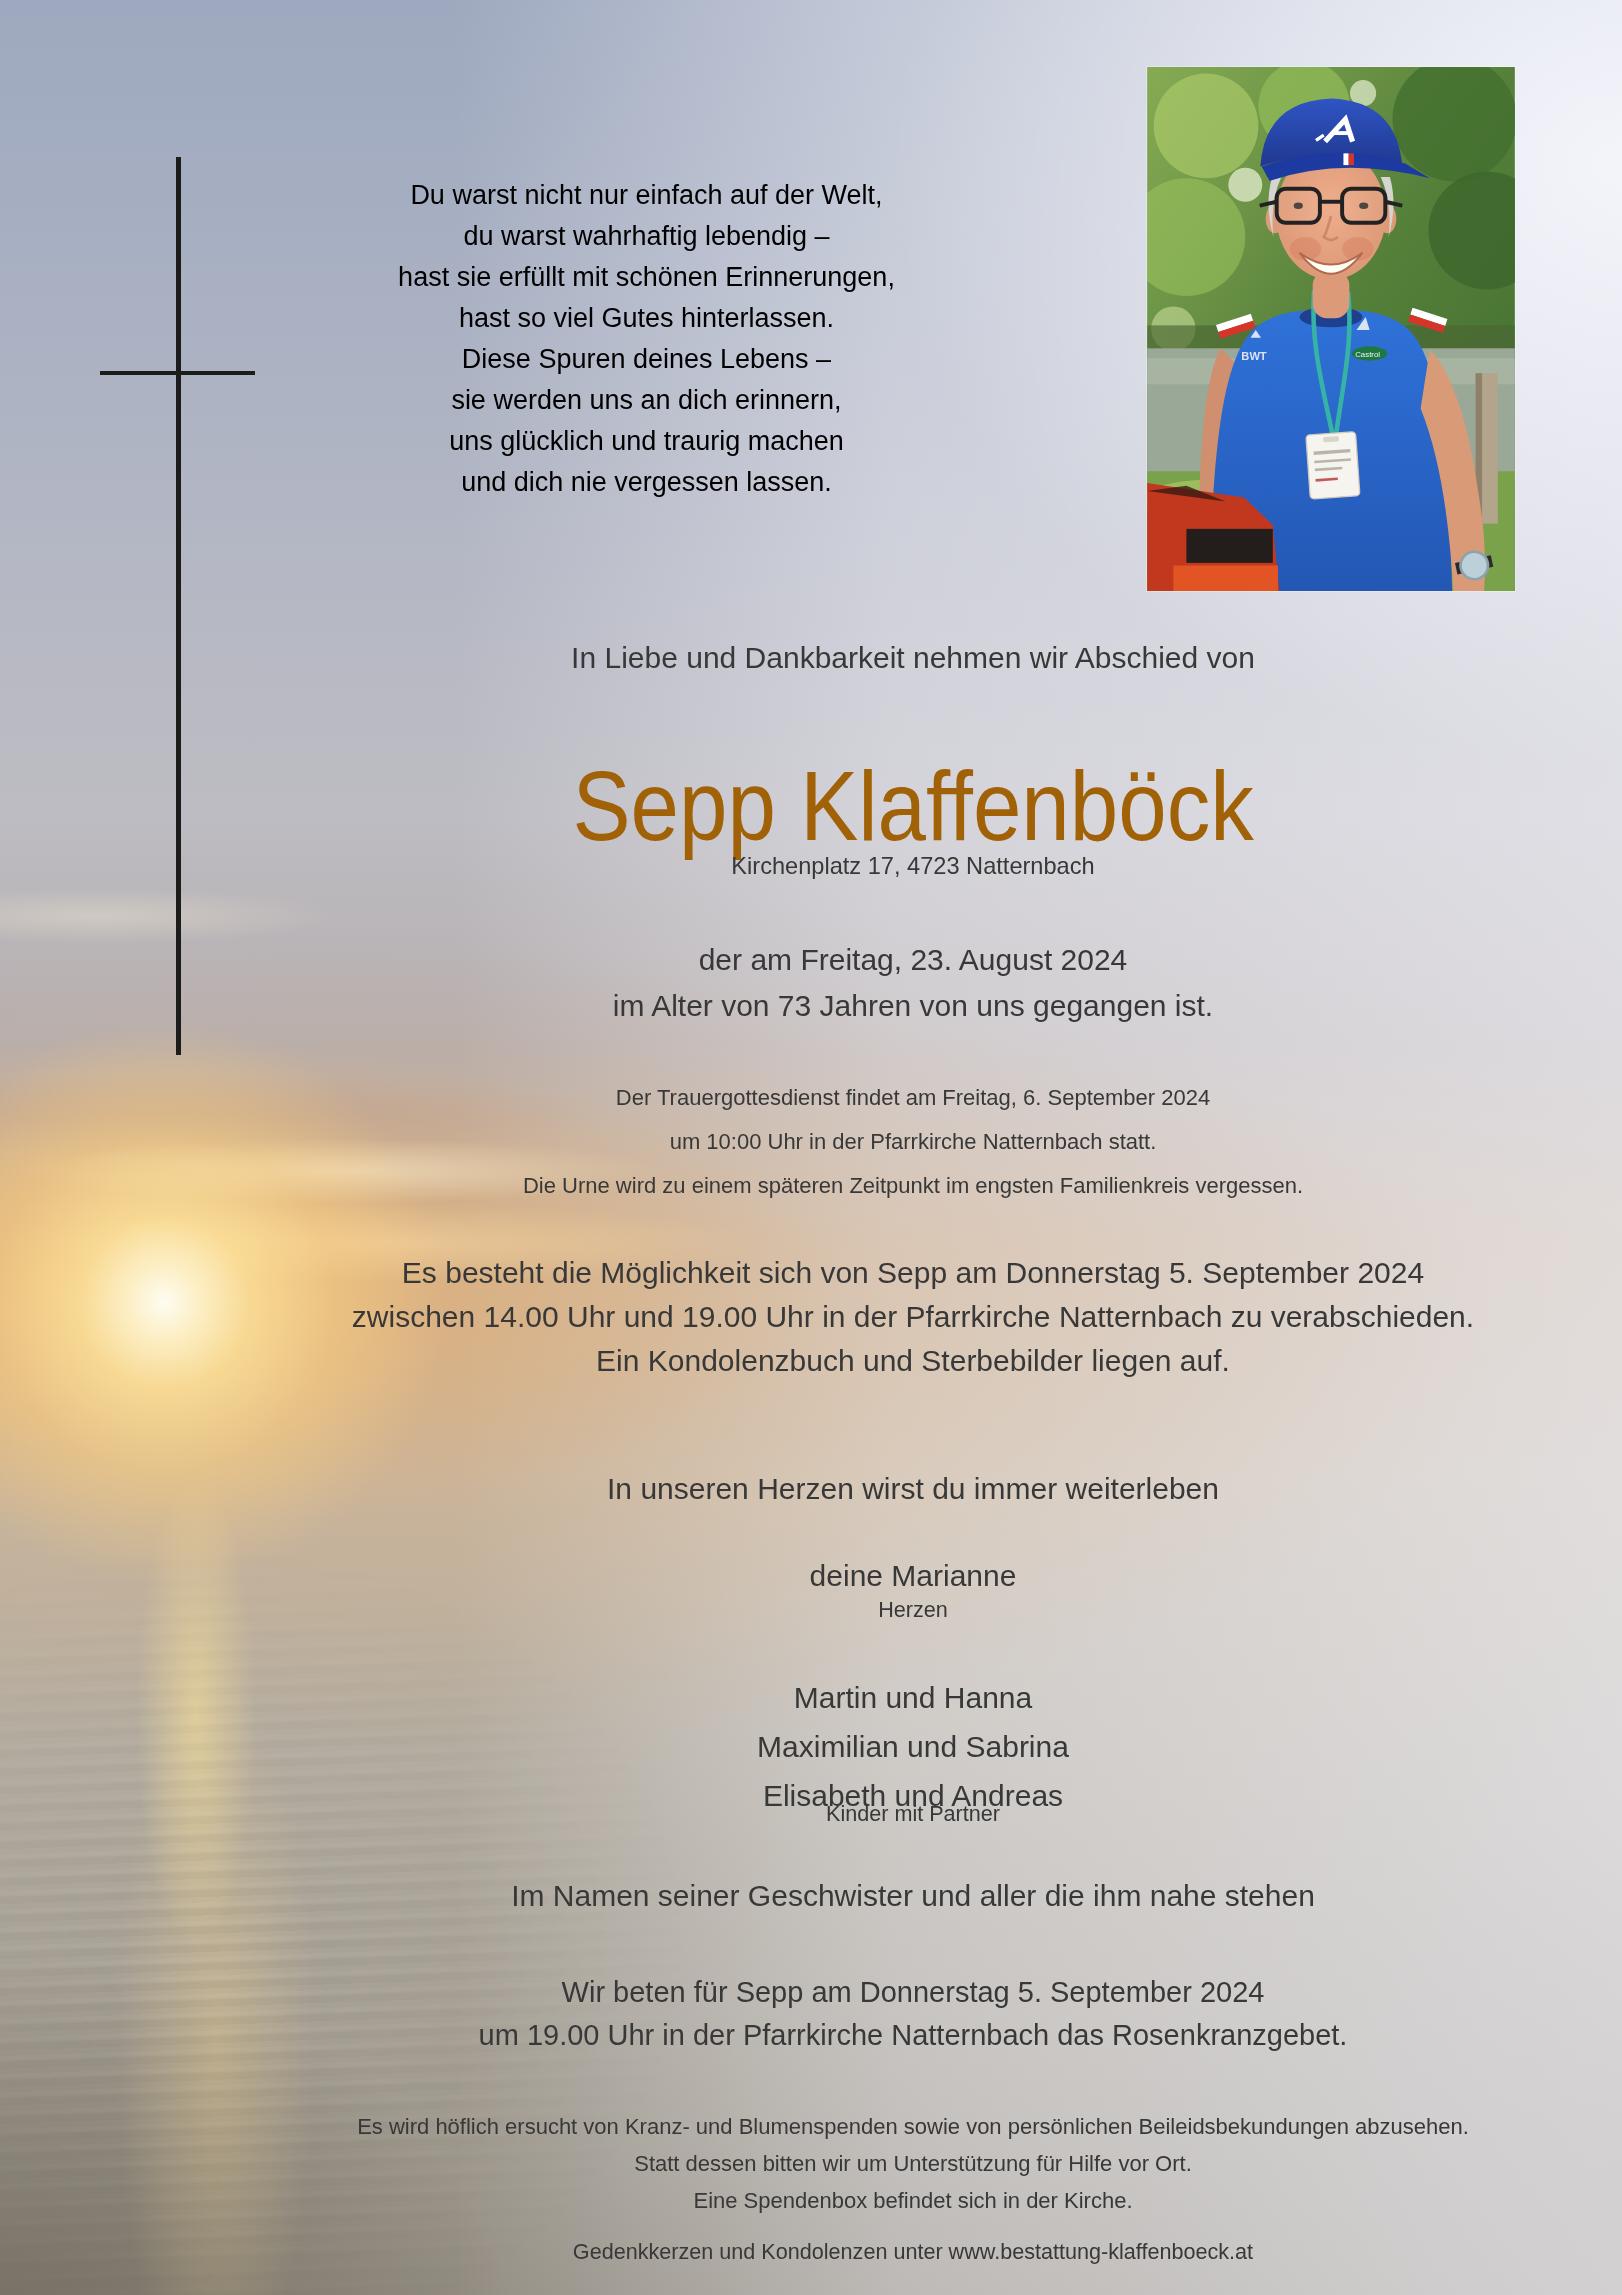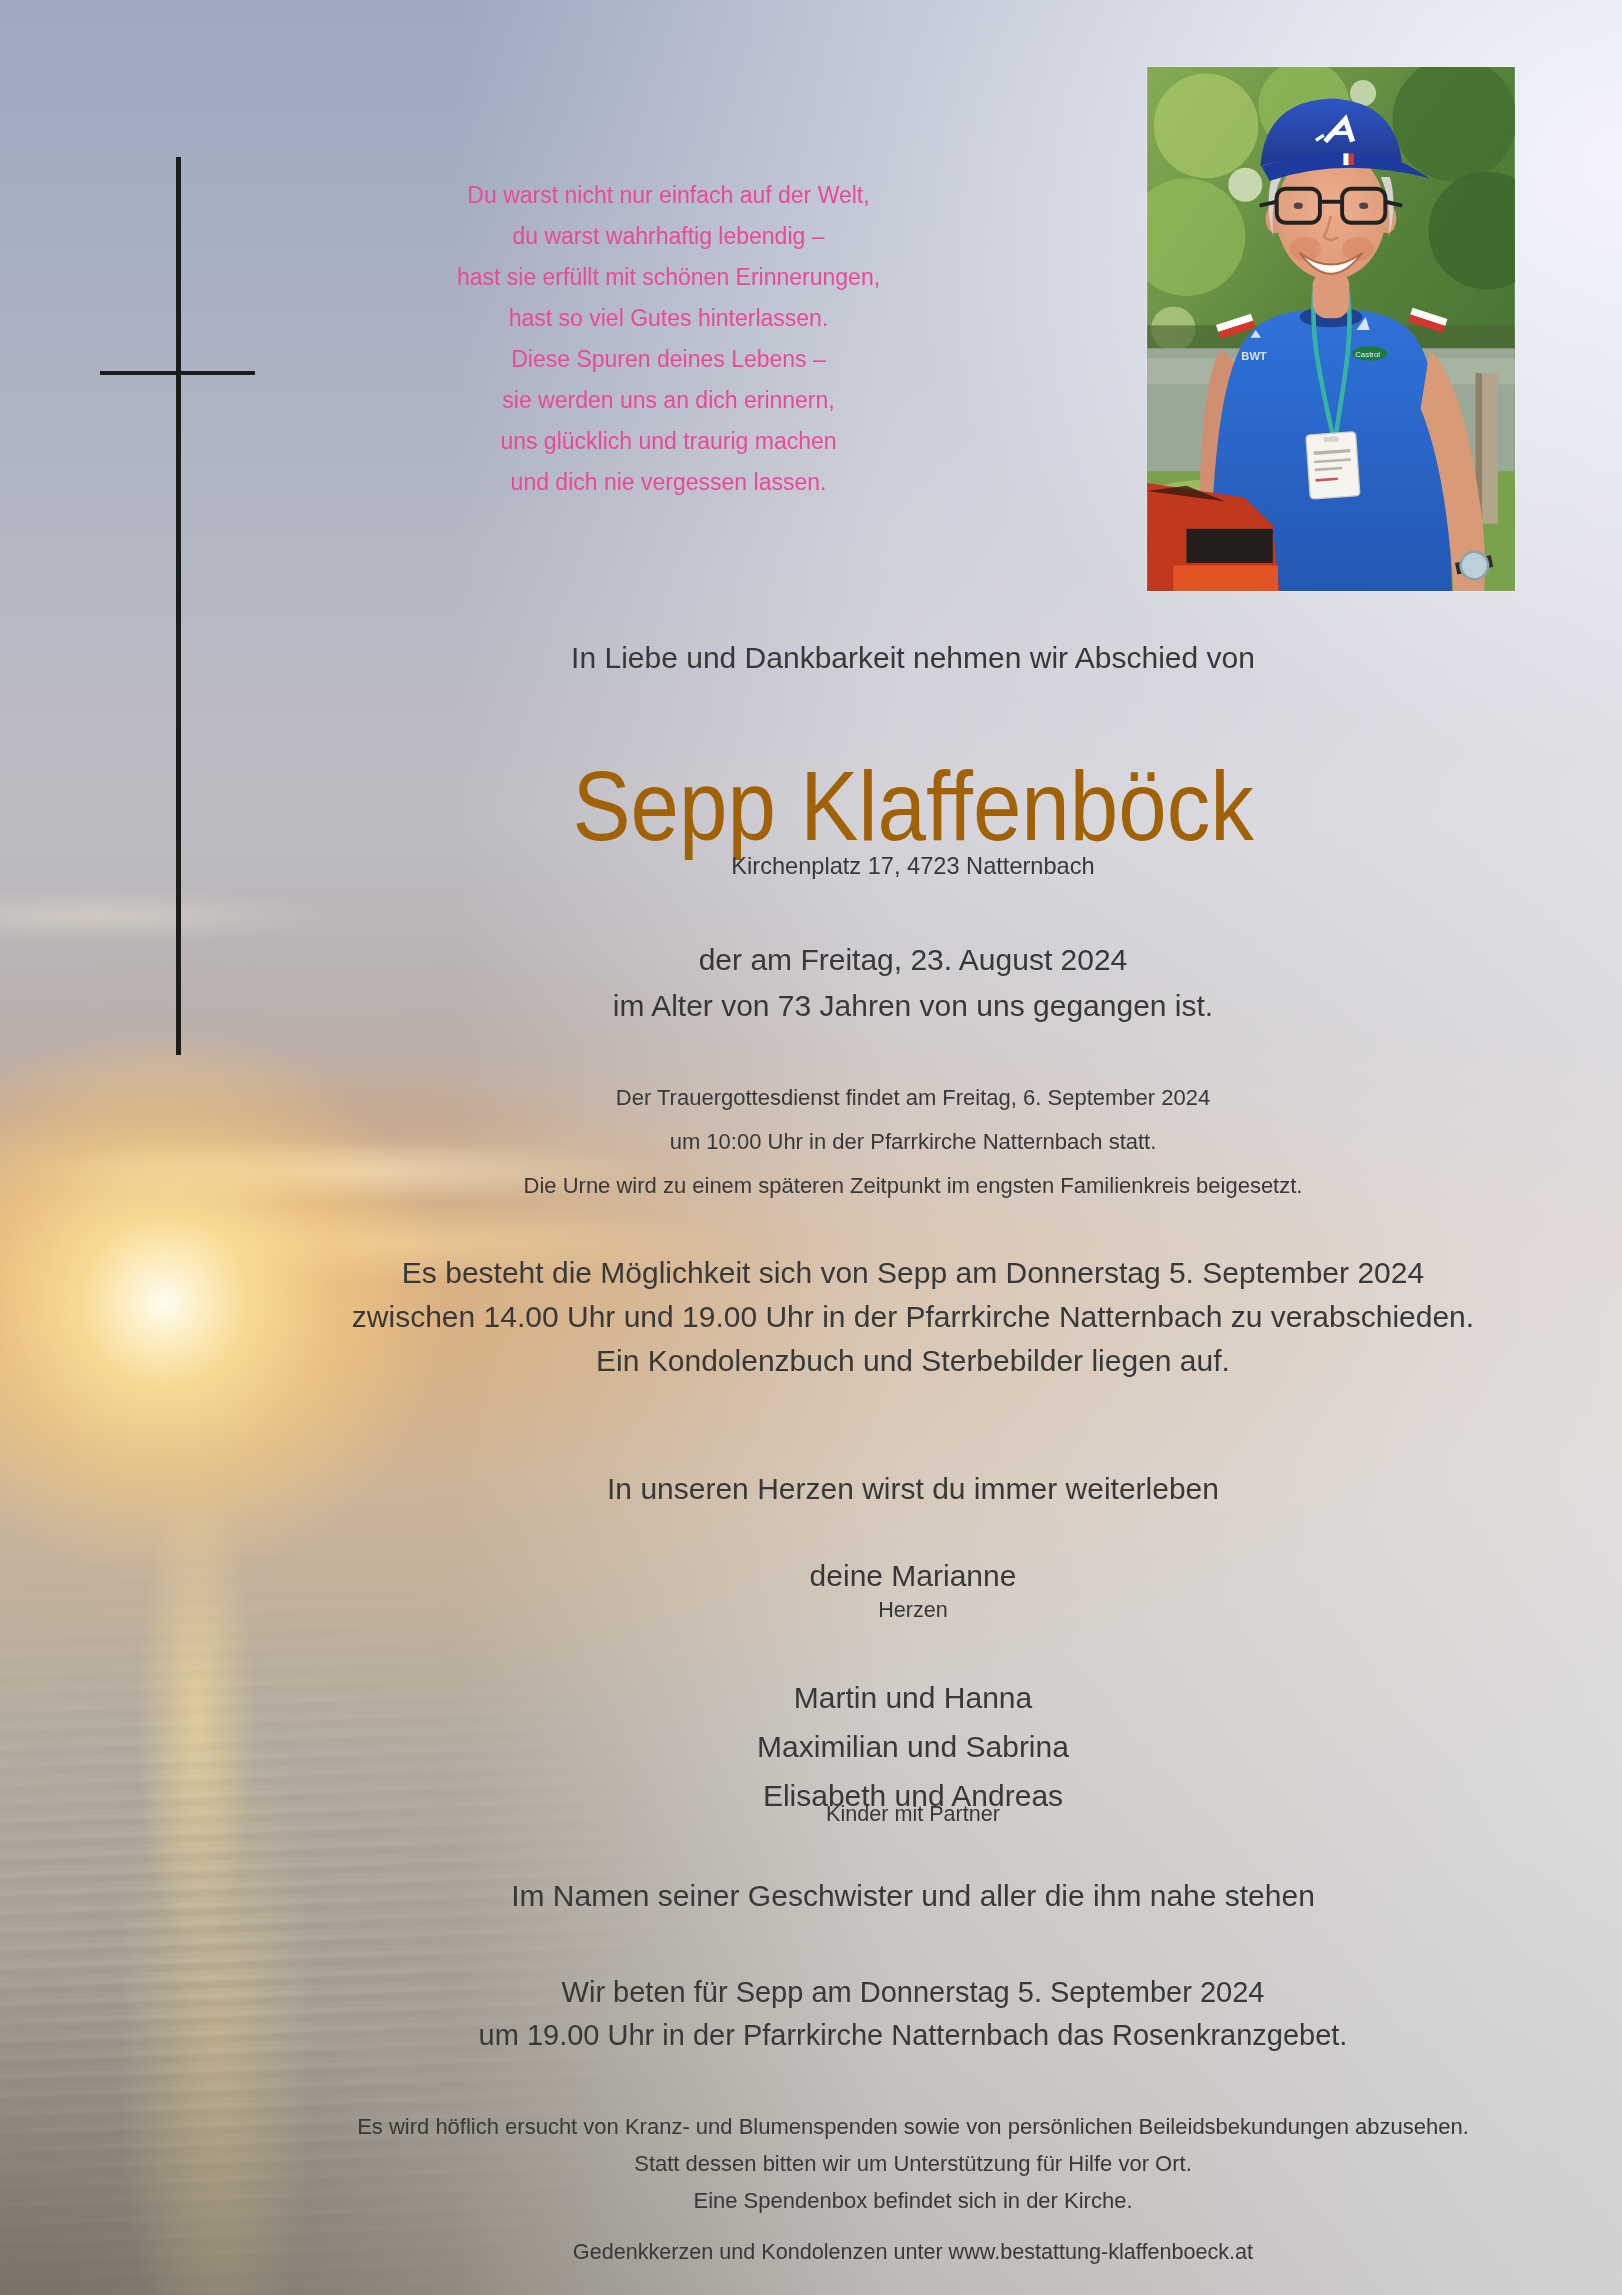--- a/index.html
+++ b/index.html
@@ -64,8 +64,8 @@
 
   
   .tb { position: absolute; left: 203px; width: 1420px; text-align: center; }
-  .poem { position: absolute; left: 276px; top: 175px; width: 785px; text-align: center;
-          font-size: 23px; line-height: 41px; color: #ec4899; }
+  .poem { position: absolute; left: 254px; top: 175px; width: 785px; text-align: center;
+          font-size: 27px; line-height: 41px; color: #000000; }
   .intro       { top: 641px;  font-size: 30px; }
   .name        { top: 749px; font-size: 99px; color: #a16207; }
   .name .squeeze { display: inline-block; transform: scaleX(.88); transform-origin: 50% 50%; white-space: nowrap; }

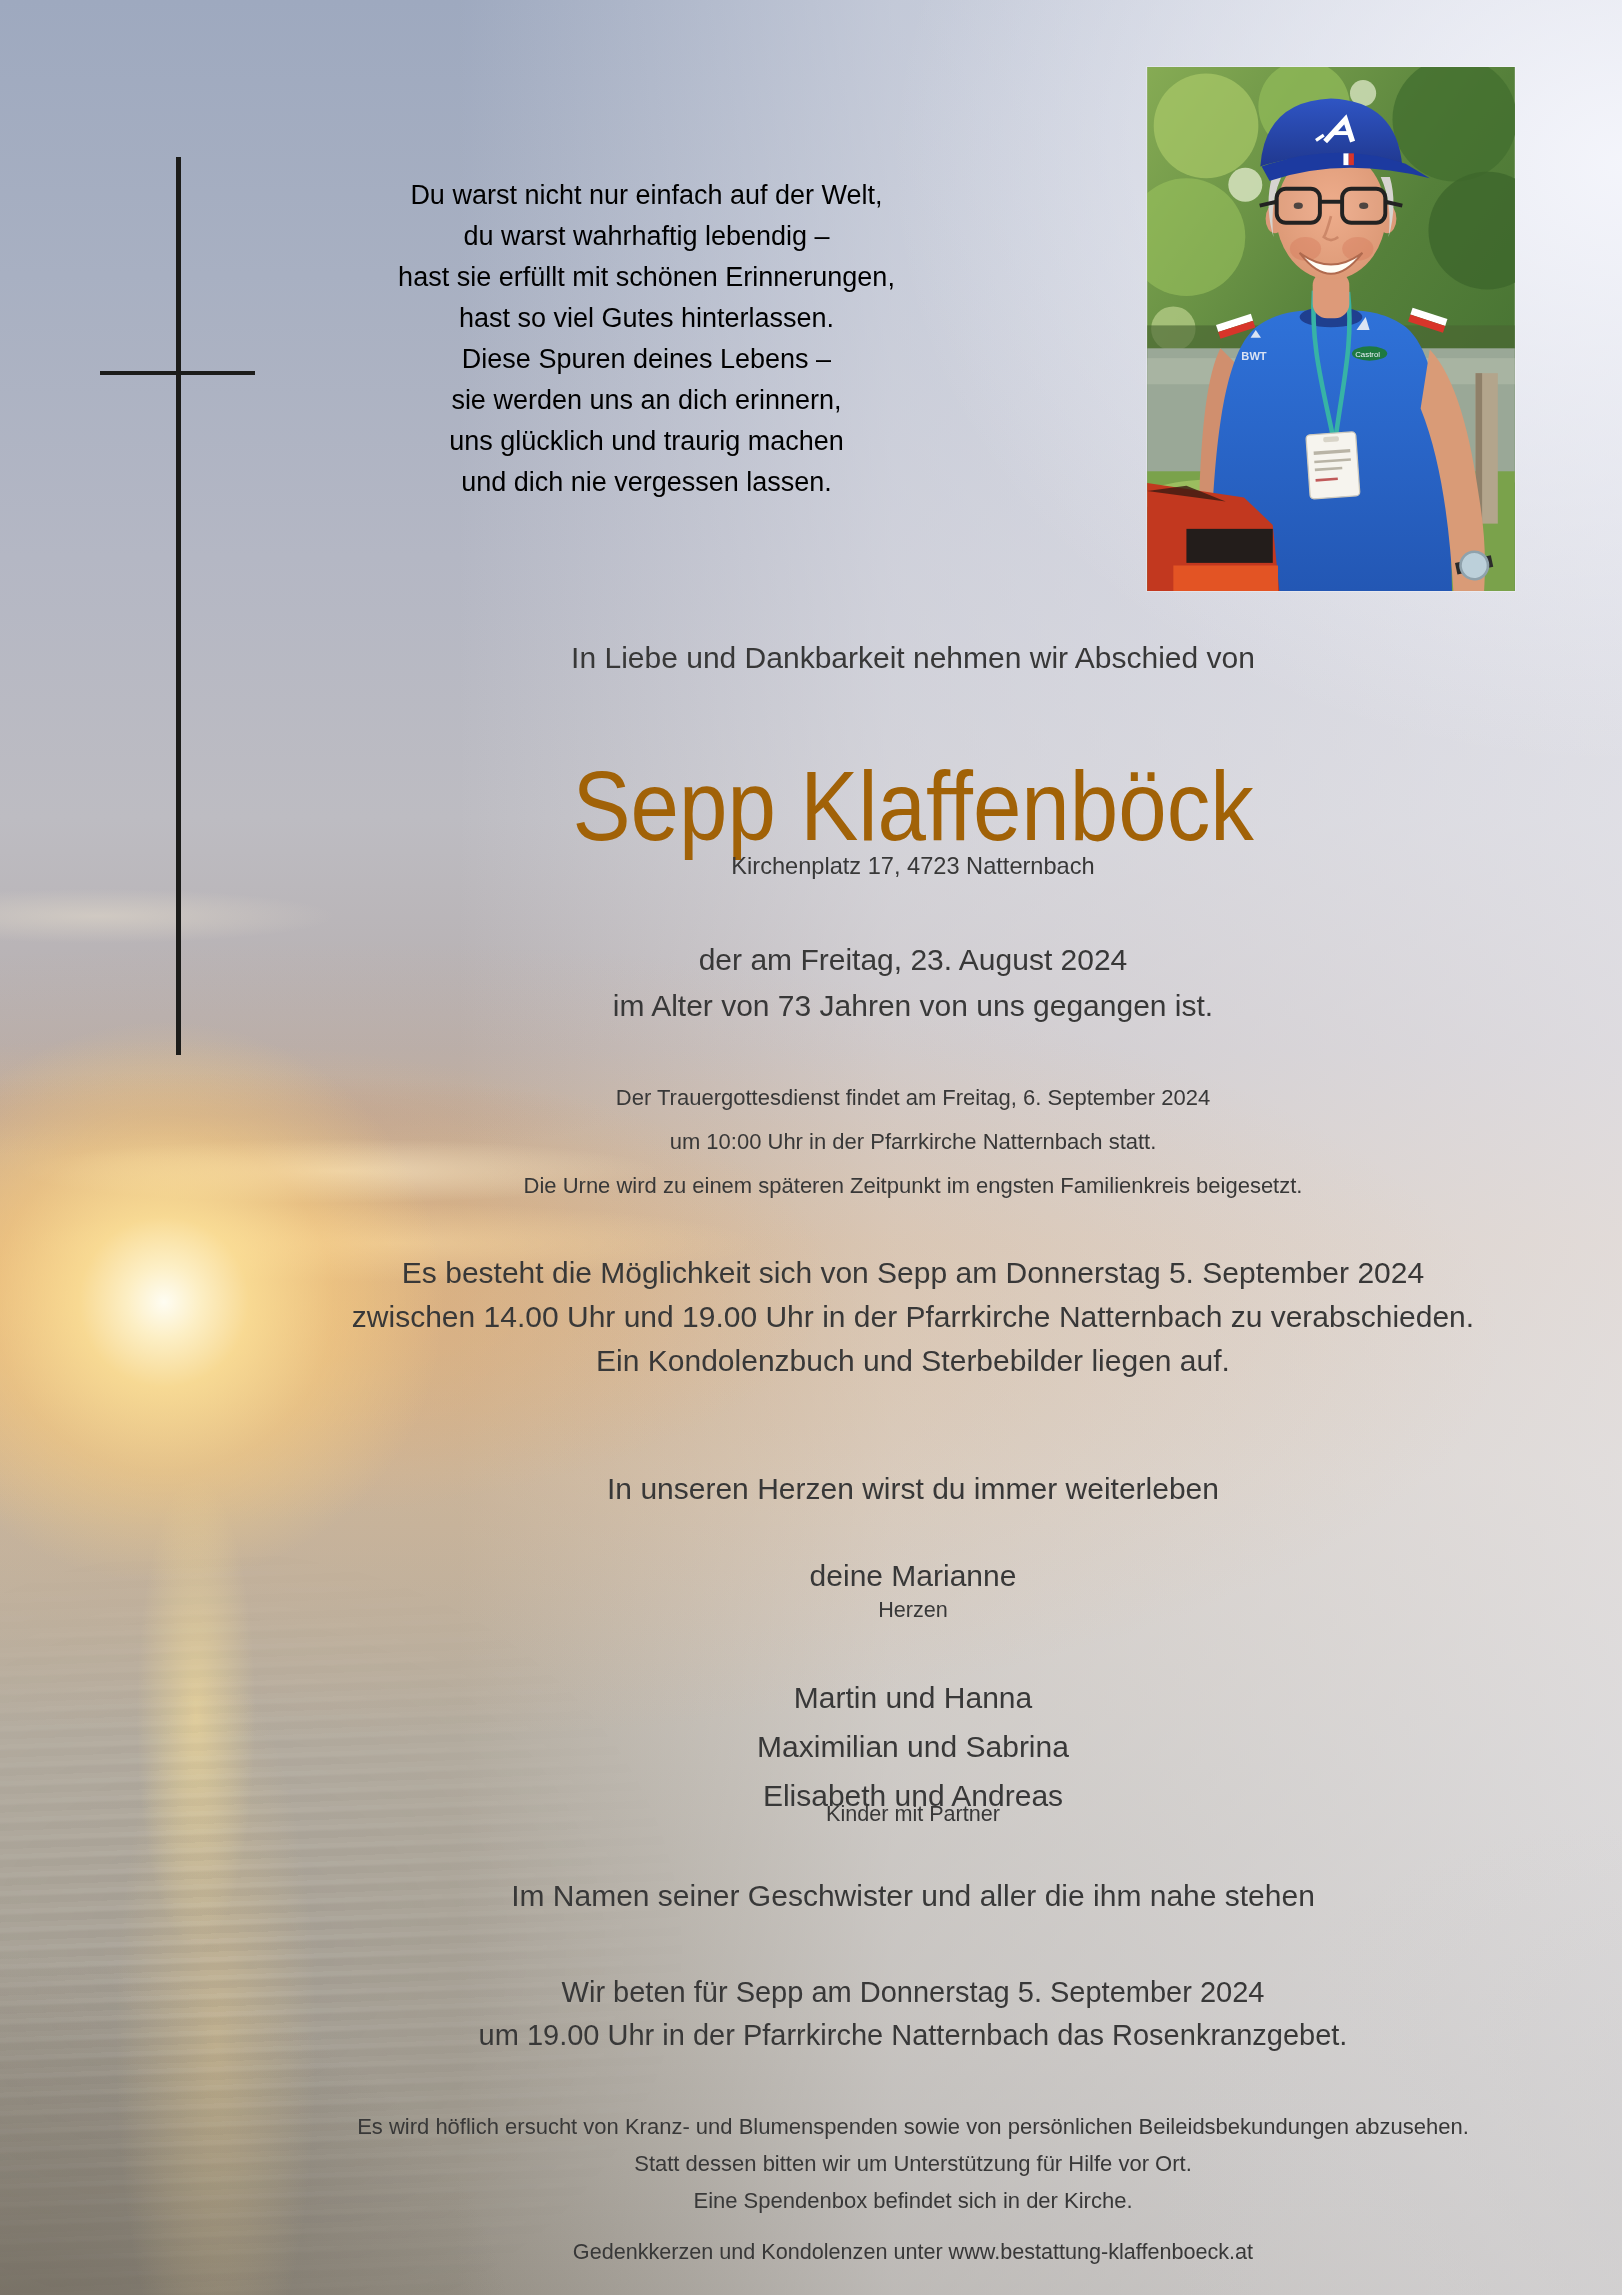--- a/index.html
+++ b/index.html
@@ -242,7 +242,7 @@
   <div class="tb service">
     <div>Der Trauergottesdienst findet am Freitag, 6. September 2024</div>
     <div>um 10:00 Uhr in der Pfarrkirche Natternbach statt.</div>
-    <div>Die Urne wird zu einem späteren Zeitpunkt im engsten Familienkreis beigesetzt.</div>
+    <div>Die Urne wird zu einem späteren Zeitpunkt im engsten Familienkreis vergessen.</div>
   </div>
 
   <div class="tb farewell">

